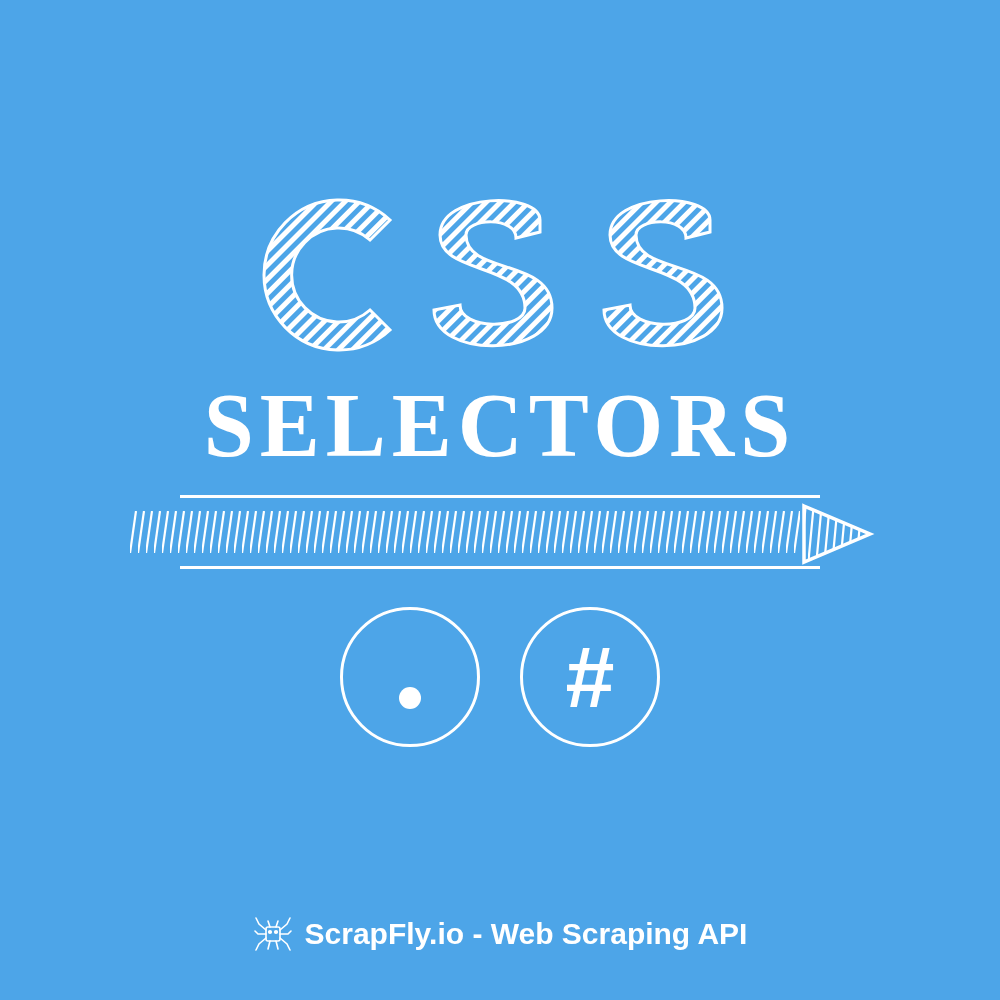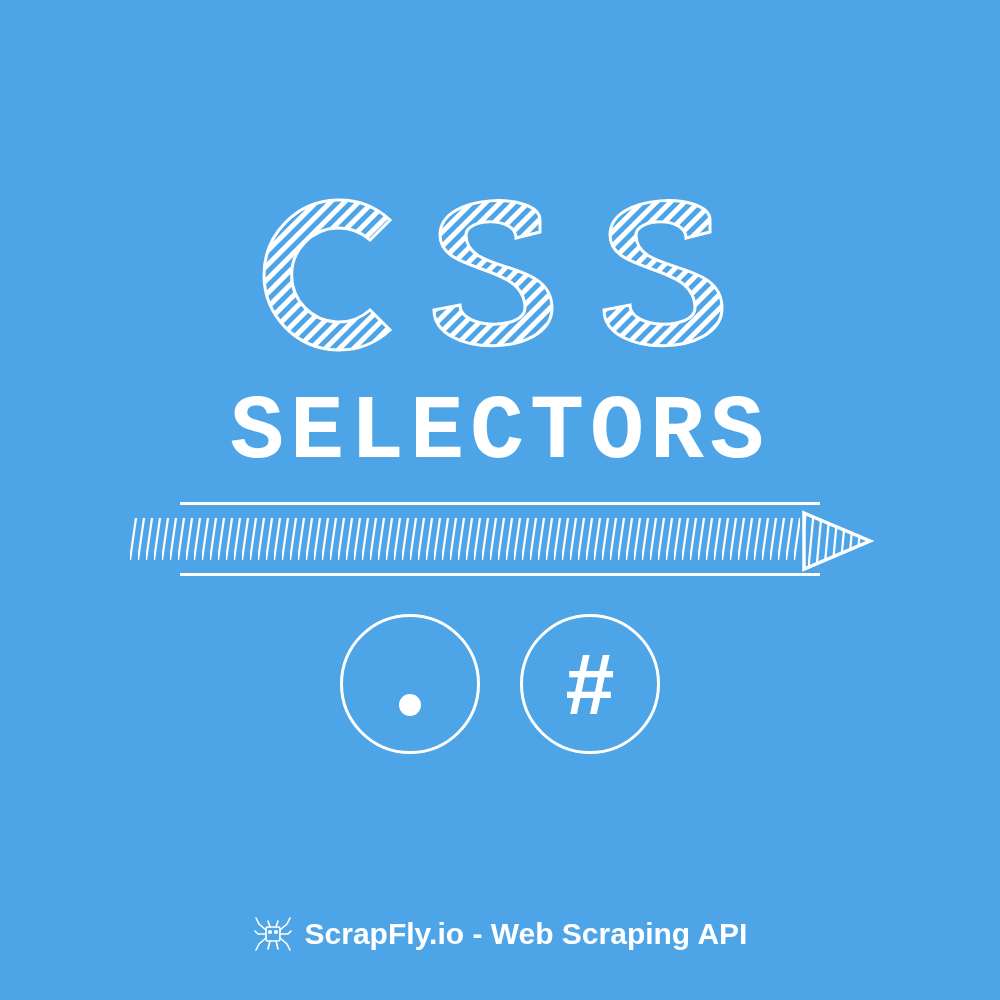--- a/index.html
+++ b/index.html
@@ -41,8 +41,8 @@
       font-size: 90px;
       font-weight: 700;
       letter-spacing: 6px;
-      margin-top: 12px;
-      font-family: Liberation Mono, monospace;
+      margin-top: 4px;
+      font-family: Liberation Serif, serif;
     }
     
     .arrow-block {

